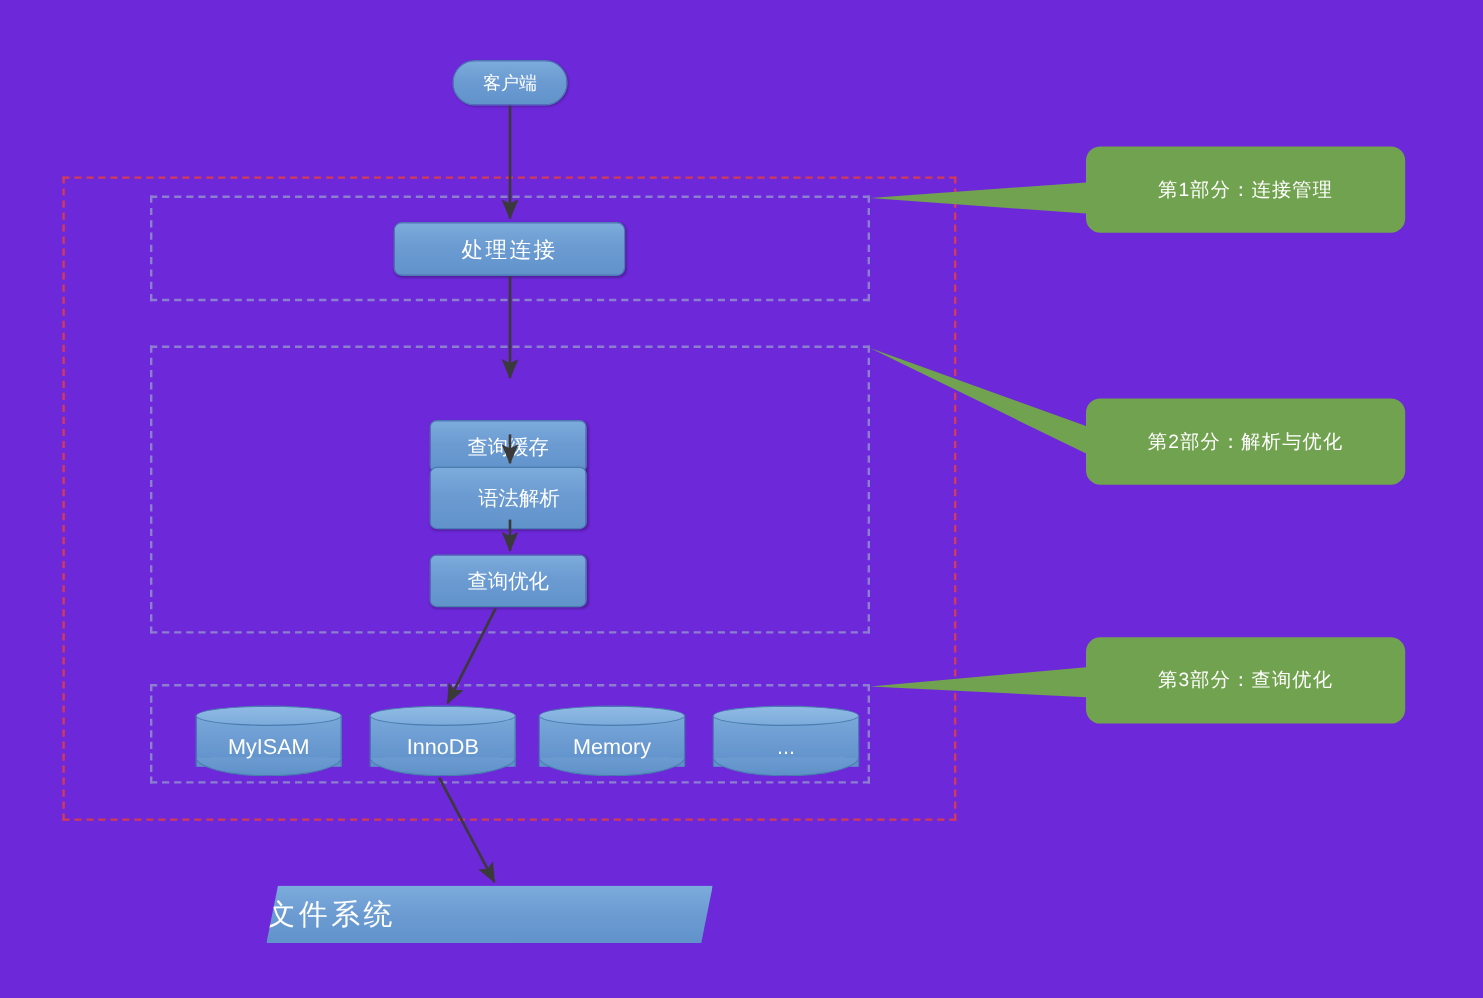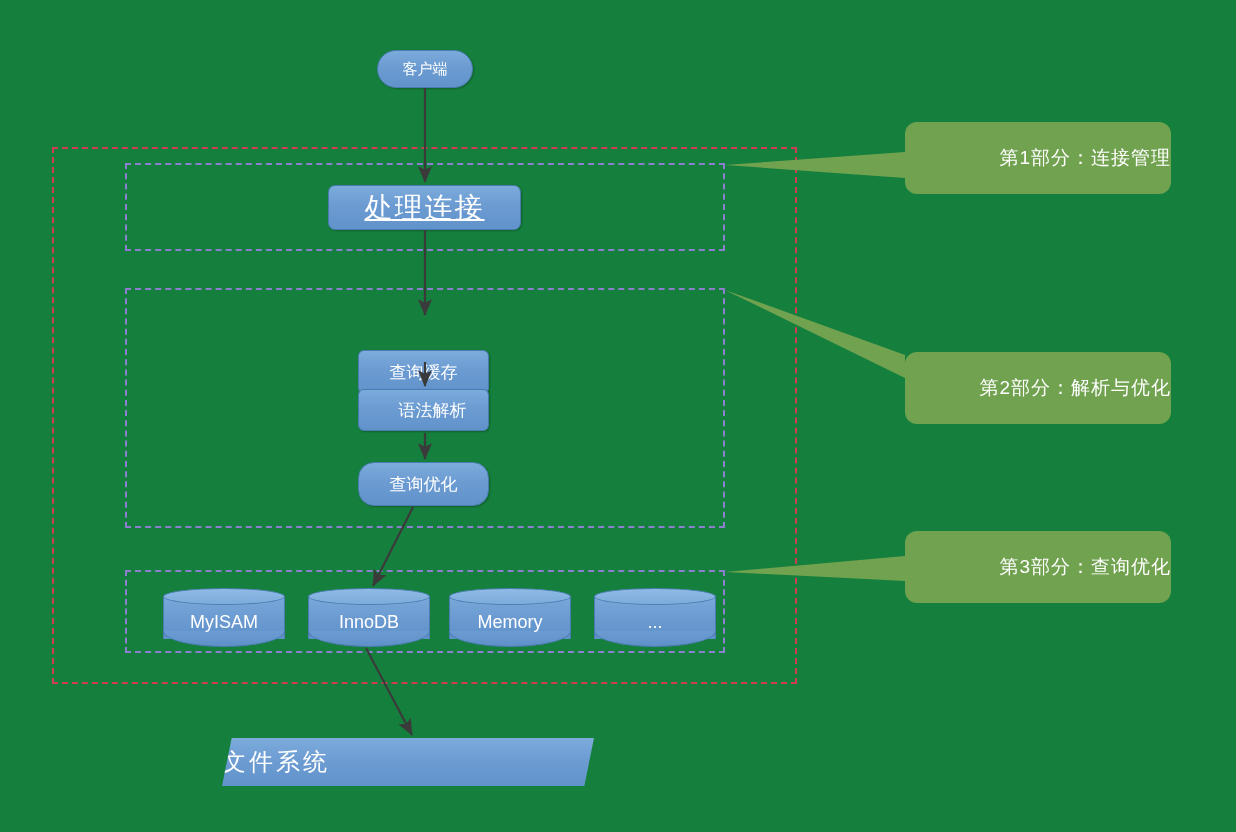--- a/index.html
+++ b/index.html
@@ -14,7 +14,7 @@
     position: relative;
     width: 1236px;
     height: 832px;
-    background: #15803d;
+    background: #6d28d9;
     overflow: hidden;
   }
 

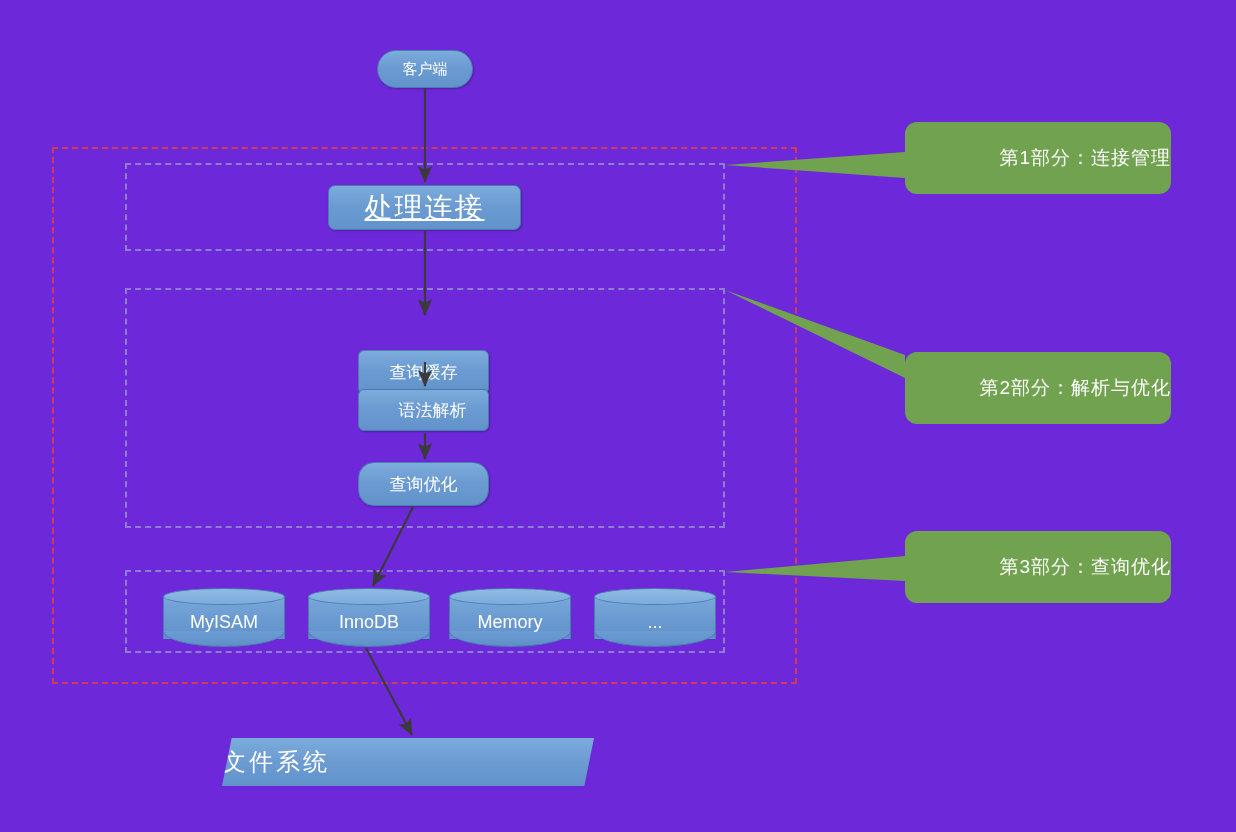--- a/index.html
+++ b/index.html
@@ -163,8 +163,8 @@
     color: #ffffff;
     display: flex;
     align-items: center;
-    justify-content: flex-end;
-    font-size: 19px;
+    justify-content: center;
+    font-size: 16px;
     letter-spacing: 1px;
     white-space: nowrap;
     z-index: 6;

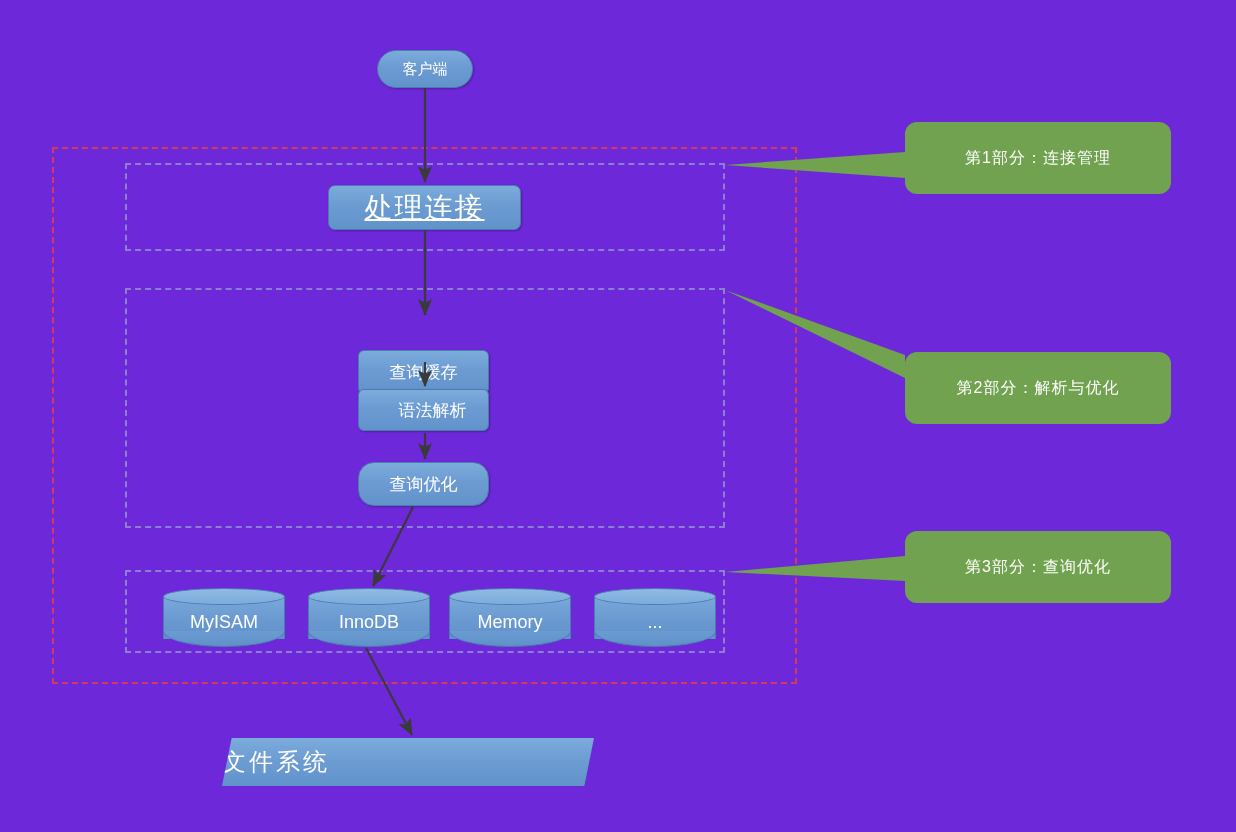--- a/index.html
+++ b/index.html
@@ -61,9 +61,8 @@
   #node-conn {
     left: 328px; top: 185px; width: 193px; height: 45px;
     border-radius: 7px;
-    font-size: 28px;
+    font-size: 18px;
     letter-spacing: 2px;
-    text-decoration: underline;
   }
   #node-cache {
     left: 358px; top: 318px; width: 131px; height: 44px;

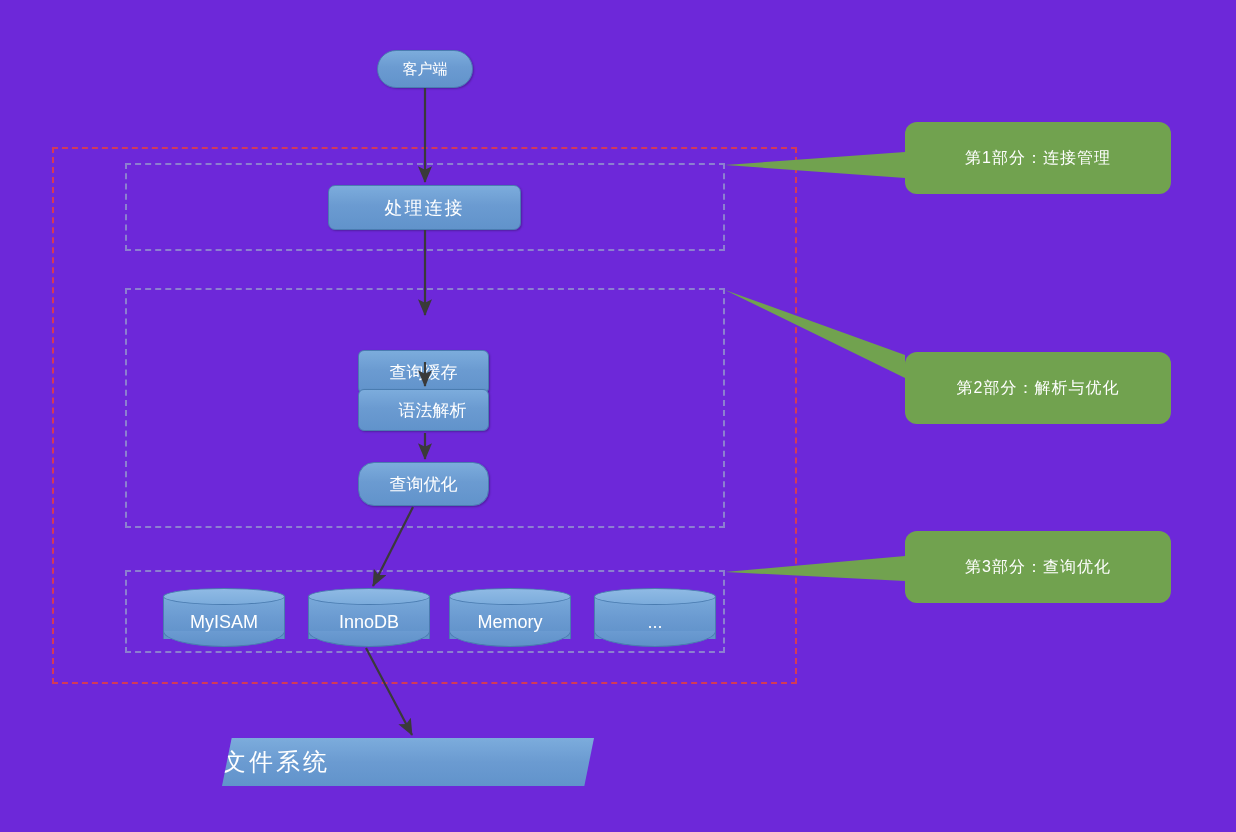--- a/index.html
+++ b/index.html
@@ -169,7 +169,7 @@
     z-index: 6;
   }
   #callout-1 { left: 905px; top: 122px; width: 266px; height: 72px; }
-  #callout-2 { left: 905px; top: 332px; width: 266px; height: 72px; margin-top: 20px; }
+  #callout-2 { left: 905px; top: 332px; width: 266px; height: 72px; }
   #callout-3 { left: 905px; top: 531px; width: 266px; height: 72px; }
 
   

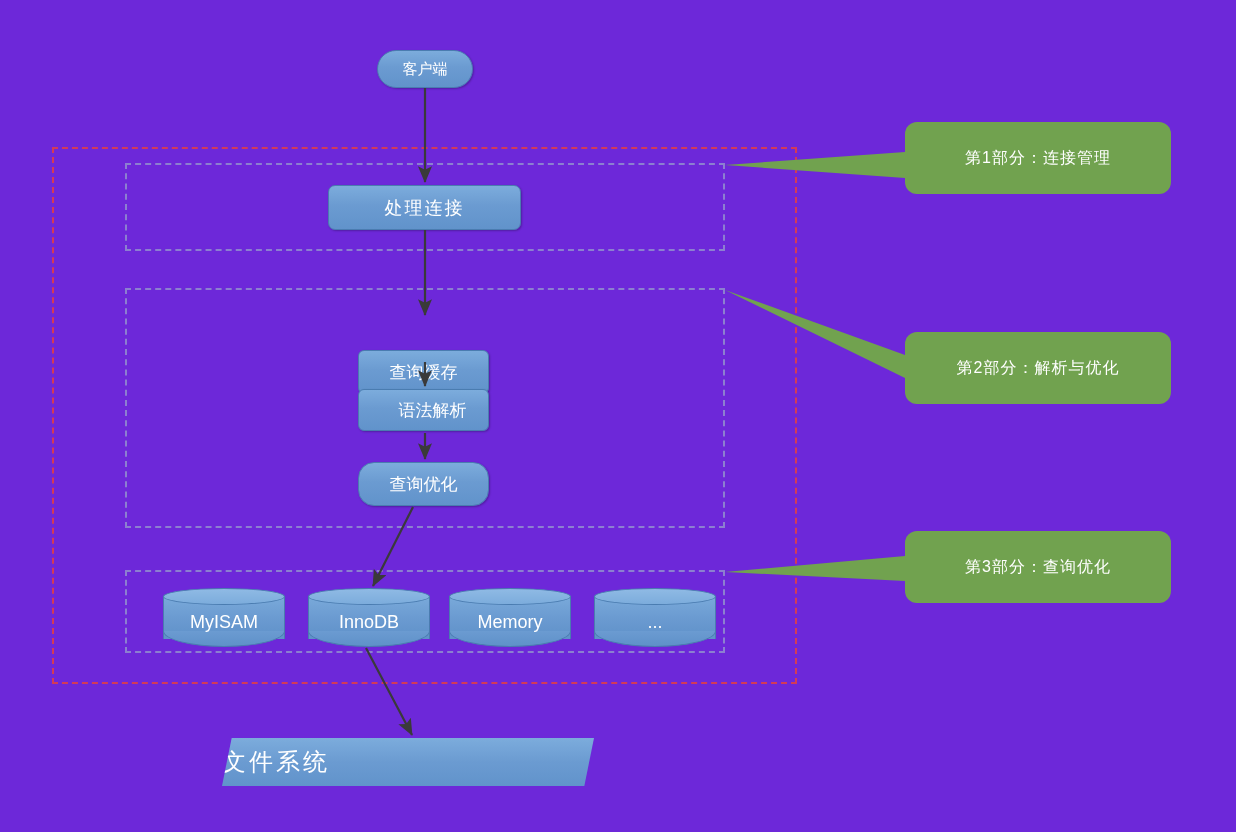--- a/index.html
+++ b/index.html
@@ -71,7 +71,7 @@
     margin-top: 32px;
   }
   #node-parse {
-    left: 358px; top: 389px; width: 131px; height: 42px;
+    left: 358px; top: 389px; width: 131px; height: 52px;
     border-radius: 6px;
     font-size: 17px;
     padding-left: 18px;

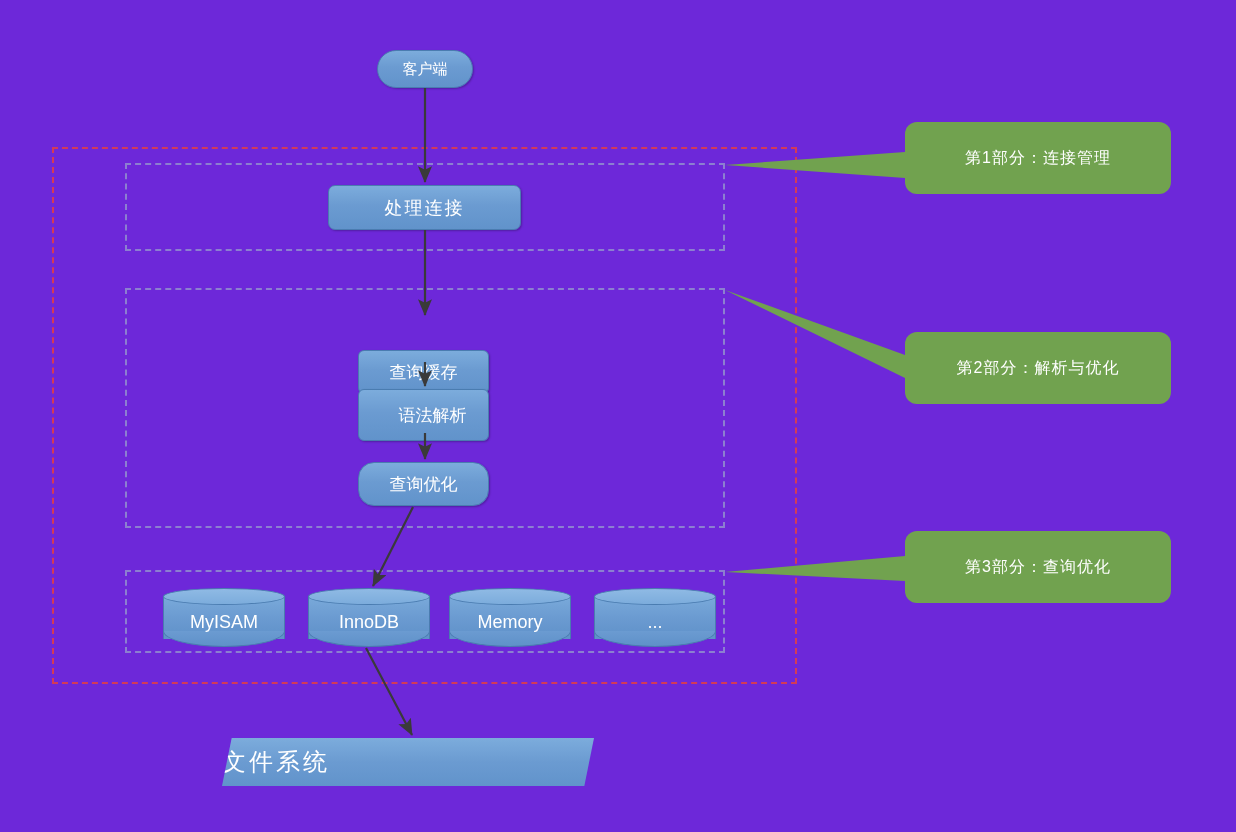--- a/index.html
+++ b/index.html
@@ -78,7 +78,7 @@
   }
   #node-optimize {
     left: 358px; top: 462px; width: 131px; height: 44px;
-    border-radius: 16px;
+    border-radius: 6px;
     font-size: 17px;
   }
 

